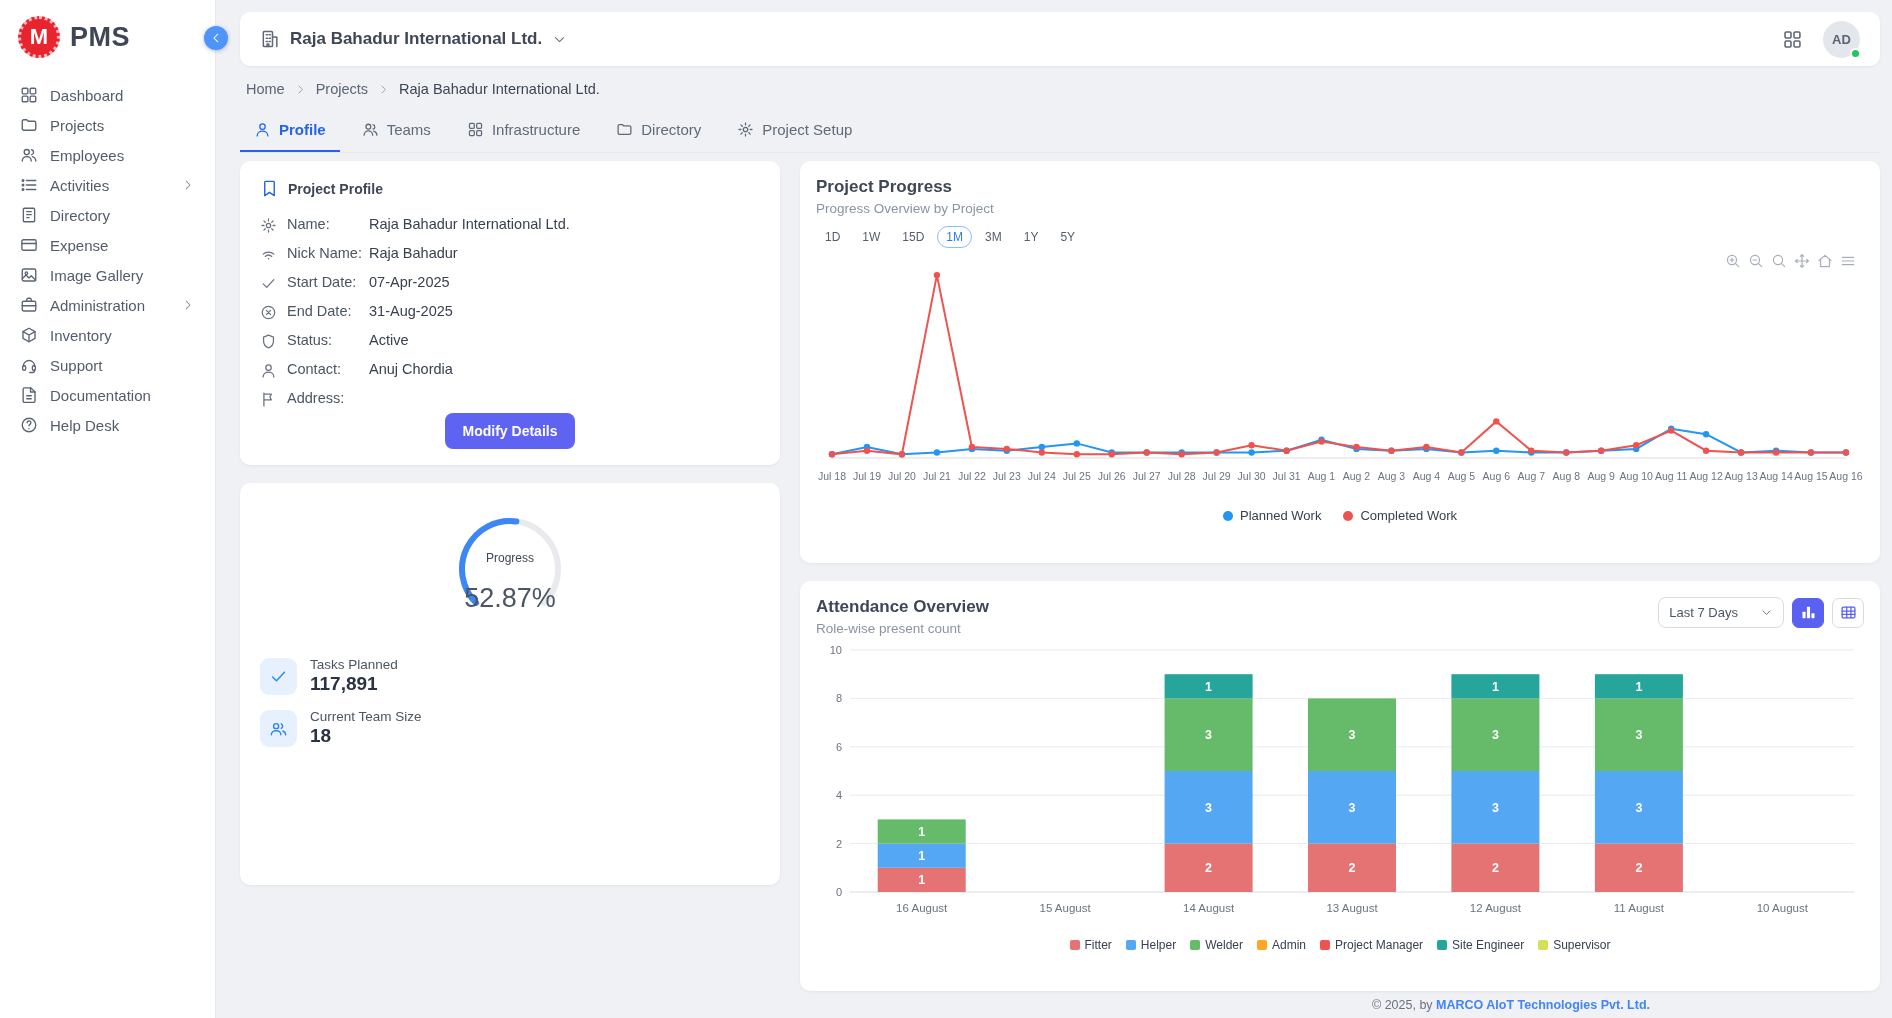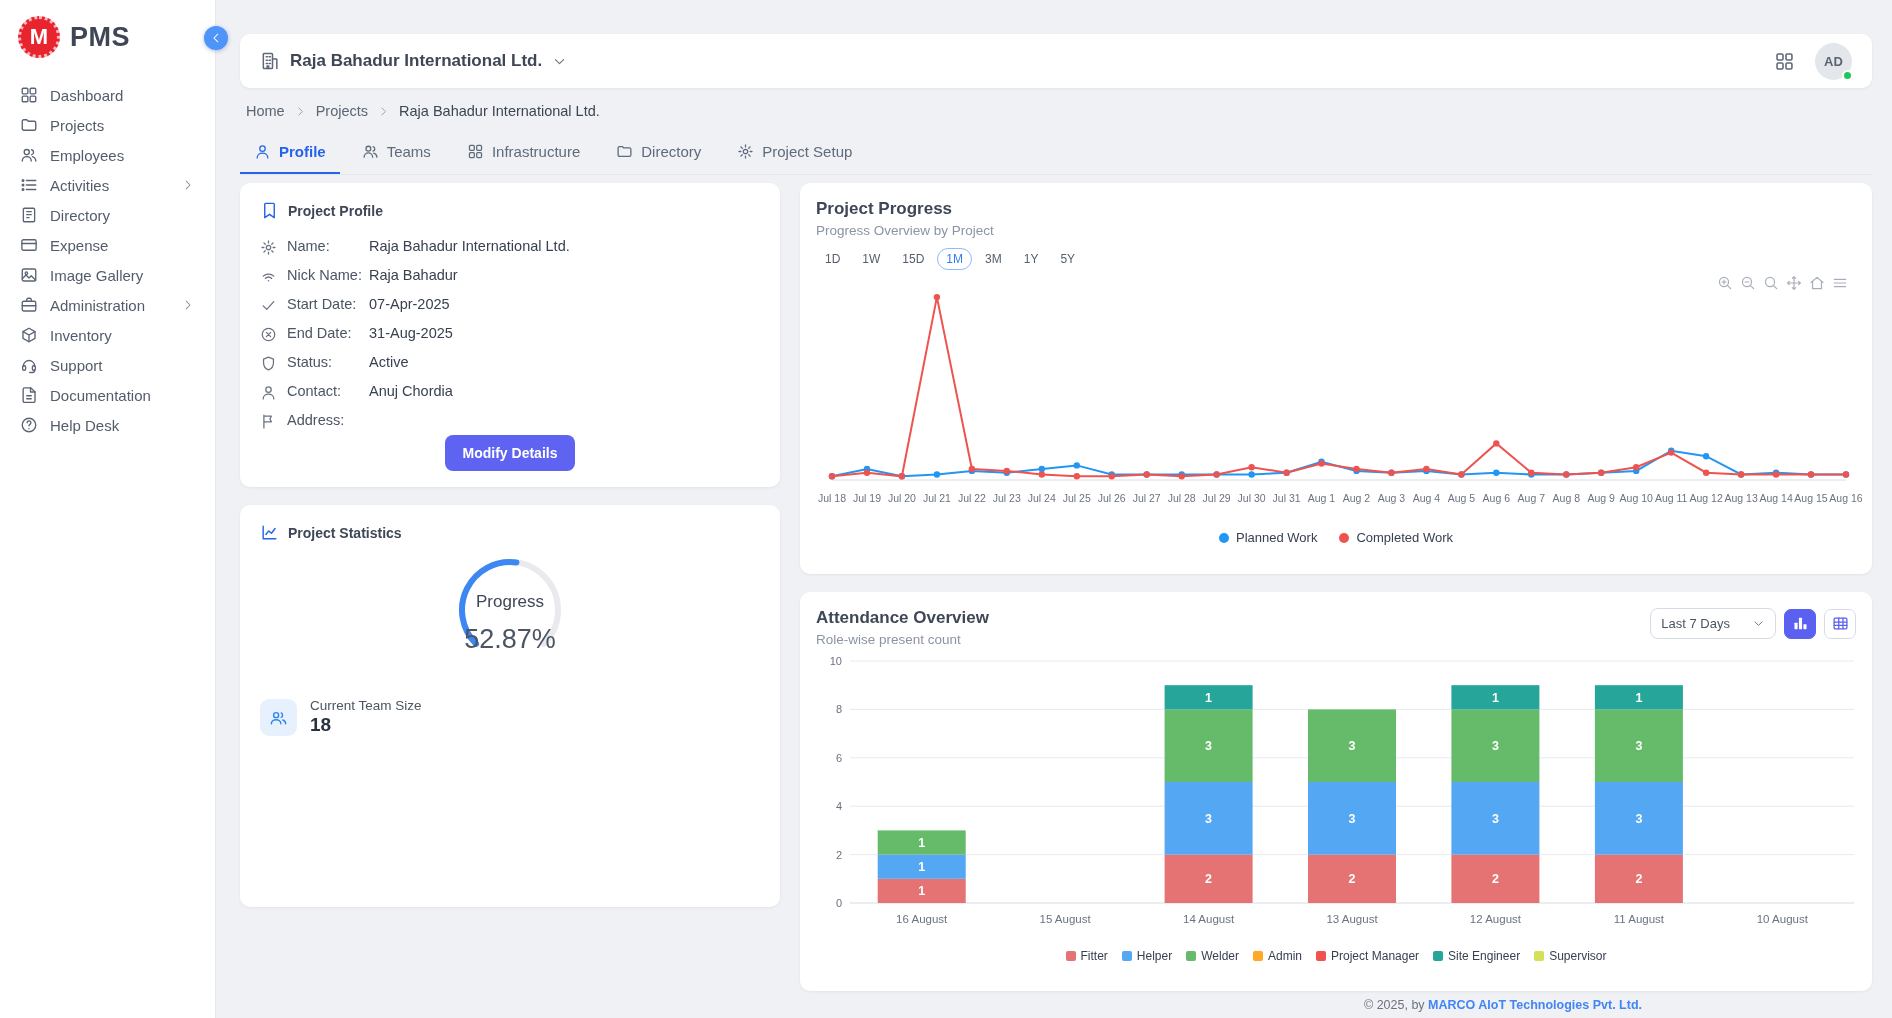--- a/index.html
+++ b/index.html
@@ -27,7 +27,7 @@
   .collapse-btn .ic { width:14px; height:14px; }
 
   
-  .main { flex:1; display:flex; flex-direction:column; padding:12px 20px 0 24px; min-width:0;margin-top:22px; }
+  .main { flex:1; display:flex; flex-direction:column; padding:12px 12px 0 24px; min-width:0; }
   .card, .topbar { background:#fff; border-radius:10px; box-shadow:0 1px 3px rgba(16,24,40,.06); }
 
   .topbar { height:54px; display:flex; align-items:center; justify-content:space-between; padding:0 20px; }

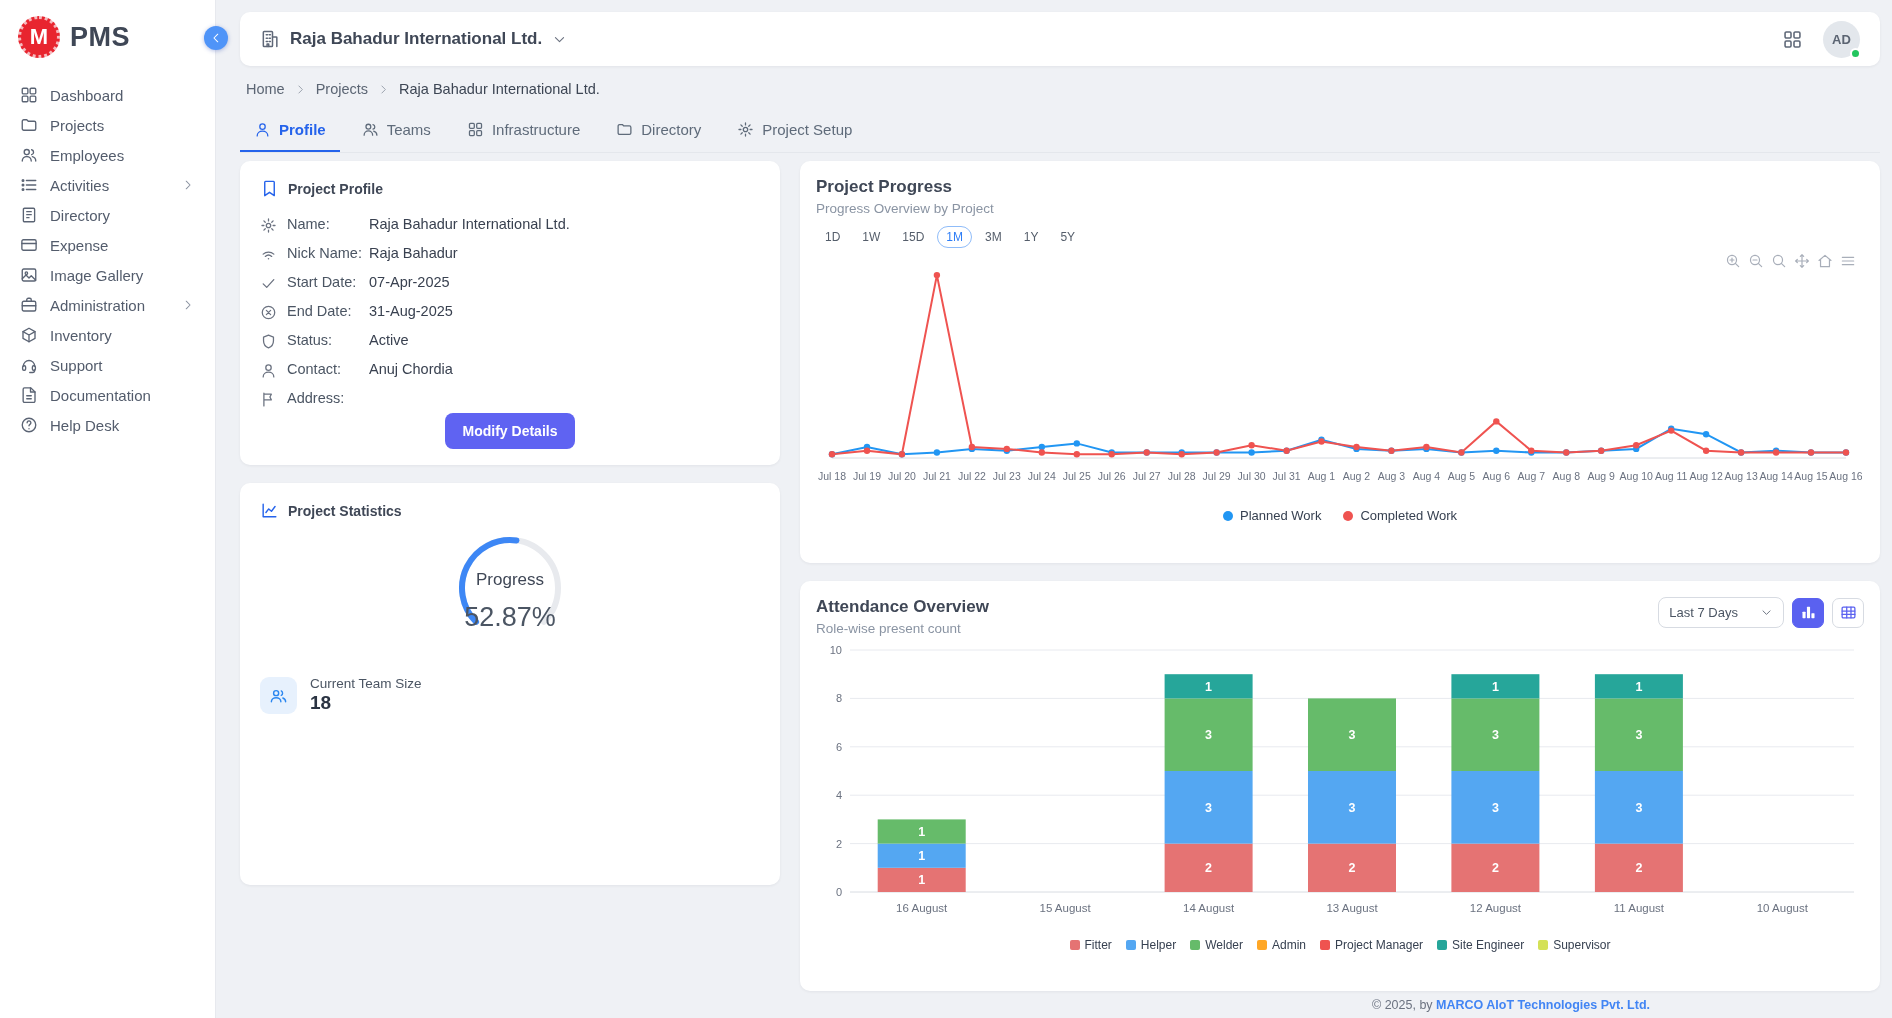--- a/index.html
+++ b/index.html
@@ -460,15 +460,6 @@
         </section>
 
         <section class="card stats-card">
-          <div class="card-head">
-            <span>
-                <svg class="ic" viewBox="0 0 24 24" fill="none" stroke="currentColor" stroke-width="1.8" stroke-linecap="round" stroke-linejoin="round">
-                  <path d="M4 4v16h16"></path>
-                  <path d="M7.5 14.5L11 10l3.5 3 4.5-6"></path>
-                </svg>
-              </span>
-            <span class="card-title">Project Statistics</span>
-          </div>
           <div class="gauge-wrap">
             <div id="gauge-svg"><svg width="220" height="126" viewBox="0 0 220 126">
                   <path d="M 76.06 93.94 A 48 48 0 1 1 143.94 93.94" fill="none" stroke="#e8eaee" stroke-width="6" stroke-linecap="round"></path>

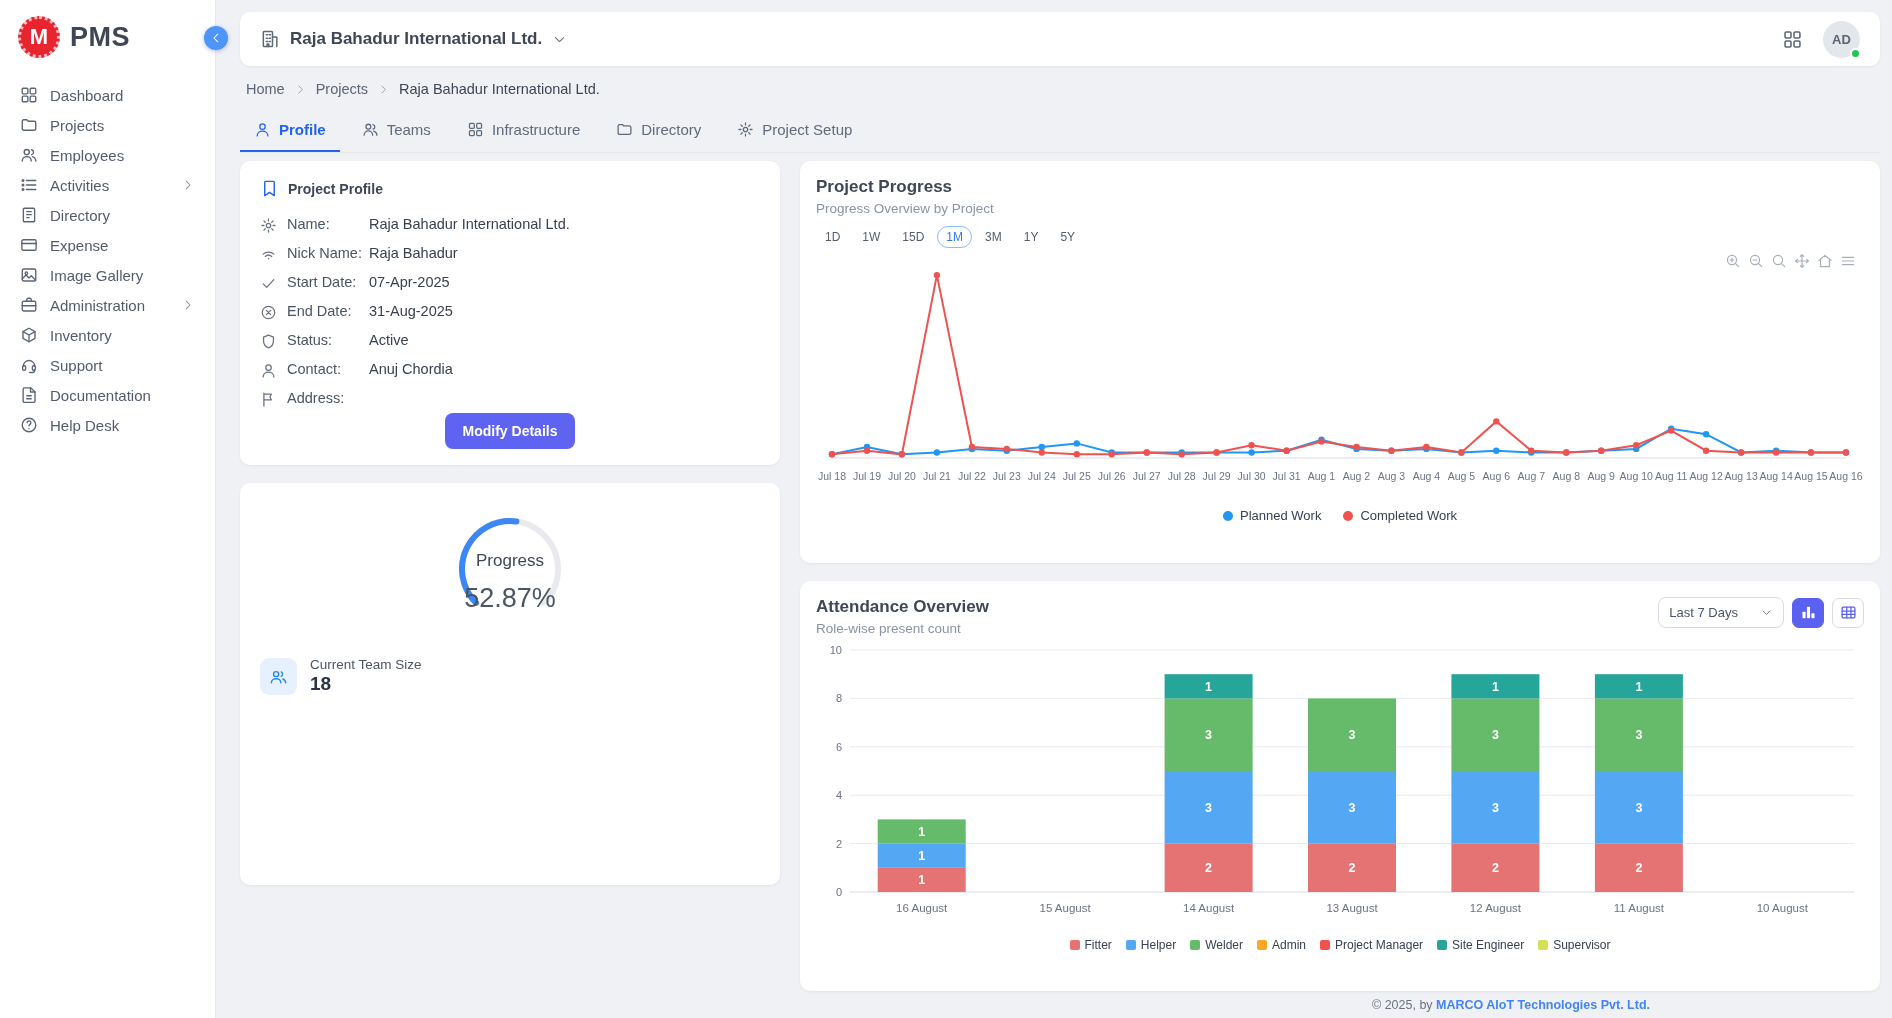--- a/index.html
+++ b/index.html
@@ -75,7 +75,7 @@
   
   .stats-card { height:402px; padding:18px 20px; }
   .gauge-wrap { position:relative; width:220px; margin:8px auto 0 auto; height:126px; }
-  .gauge-label { position:absolute; left:0; right:0; top:42px; text-align:center; font-size:17px; color:#3f4756; }
+  .gauge-label { position:absolute; left:0; right:0; top:42px; text-align:center; font-size:12px; color:#3f4756; }
   .gauge-value { position:absolute; left:0; right:0; top:74px; text-align:center; font-size:27px; color:#4b5563; }
   .stat-list { margin-top:22px; display:flex; flex-direction:column; gap:14px; }
   .stat-row { display:flex; align-items:center; gap:13px; }

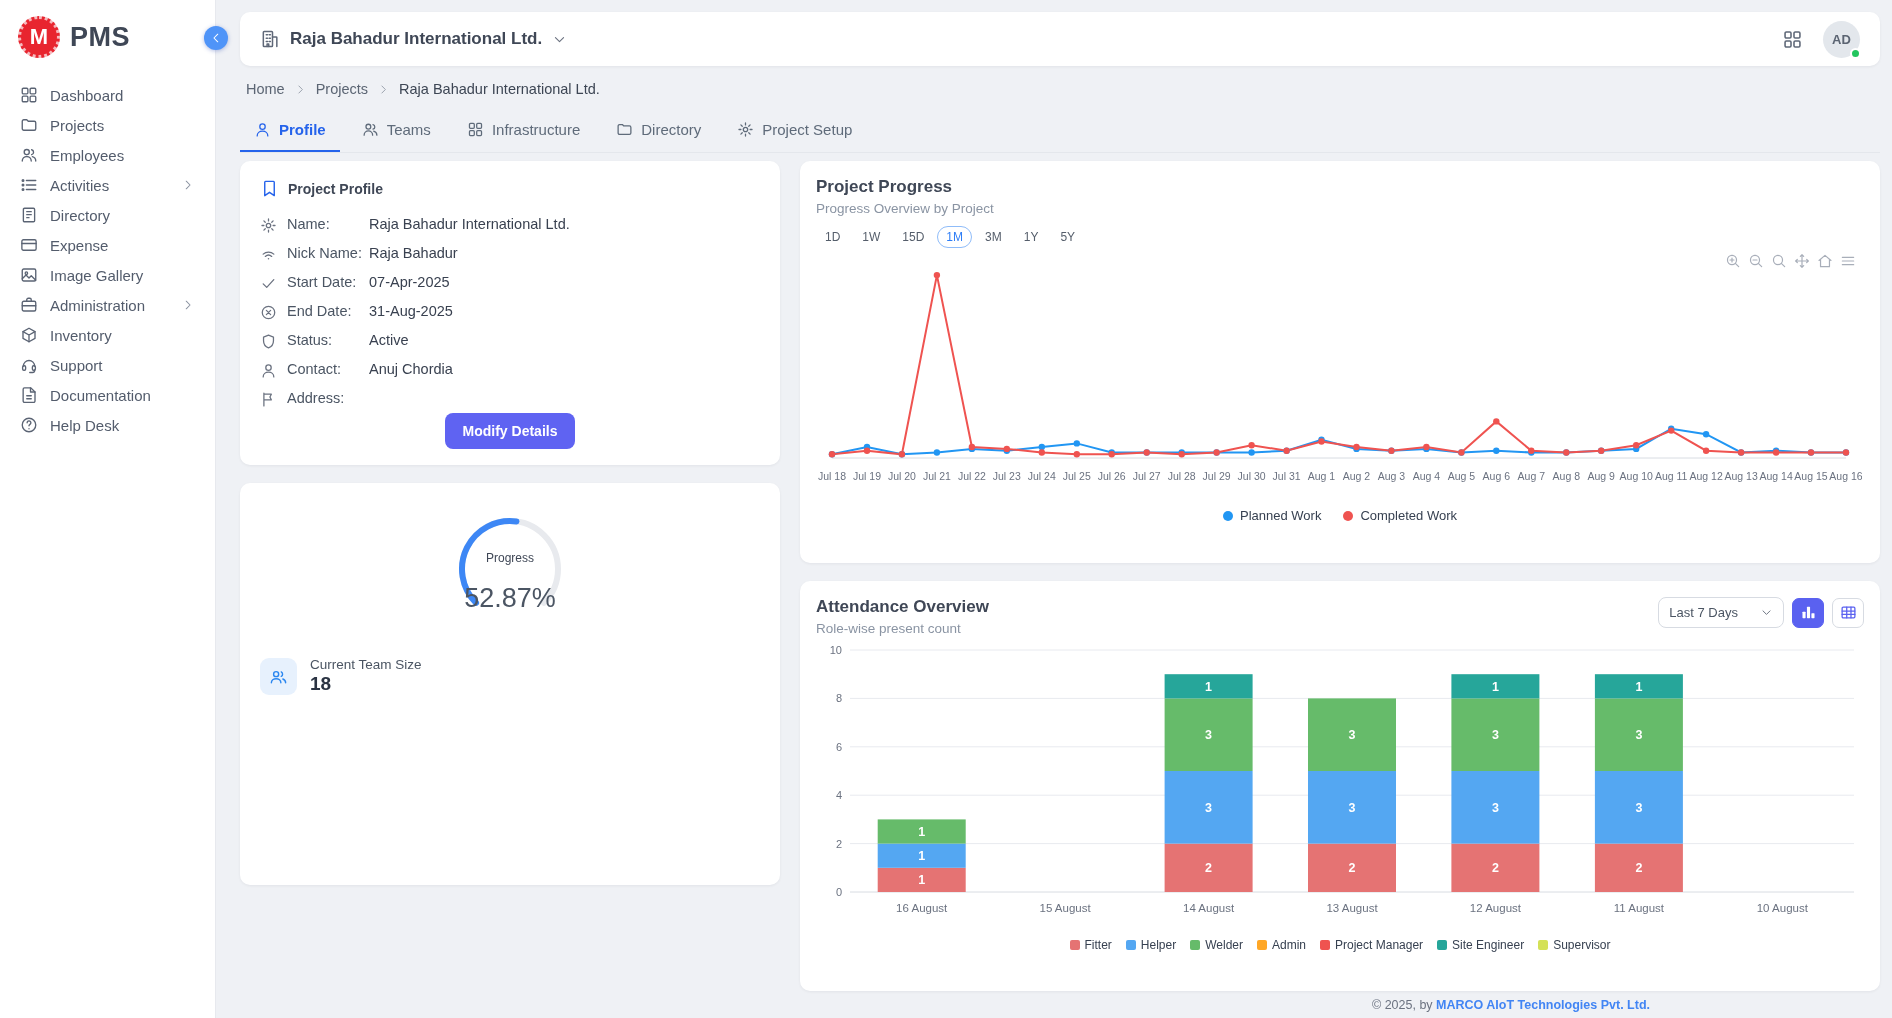--- a/index.html
+++ b/index.html
@@ -469,6 +469,17 @@
             <div class="gauge-value">52.87%</div>
           </div>
           <div class="stat-list" id="stat-list">
+              <div class="stat-row">
+                <span class="stat-ic">
+                  <svg class="ic" viewBox="0 0 24 24" fill="none" stroke="currentColor" stroke-width="1.8" stroke-linecap="round" stroke-linejoin="round">
+                    <path d="M4.5 12.5l5 5L19.5 6.5"></path>
+                  </svg>
+                </span>
+                <span>
+                  <div class="stat-label">Tasks Planned</div>
+                  <div class="stat-value">117,891</div>
+                </span>
+              </div>
               <div class="stat-row">
                 <span class="stat-ic">
                   <svg class="ic" viewBox="0 0 24 24" fill="none" stroke="currentColor" stroke-width="1.8" stroke-linecap="round" stroke-linejoin="round">

